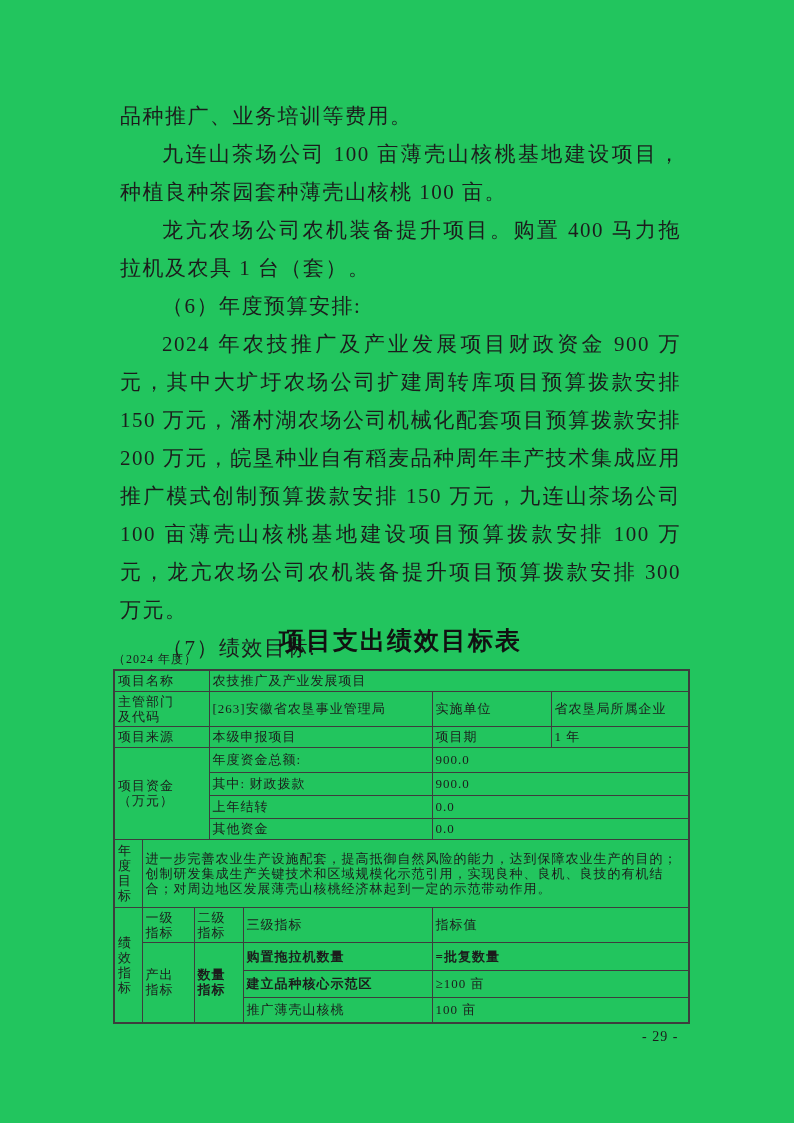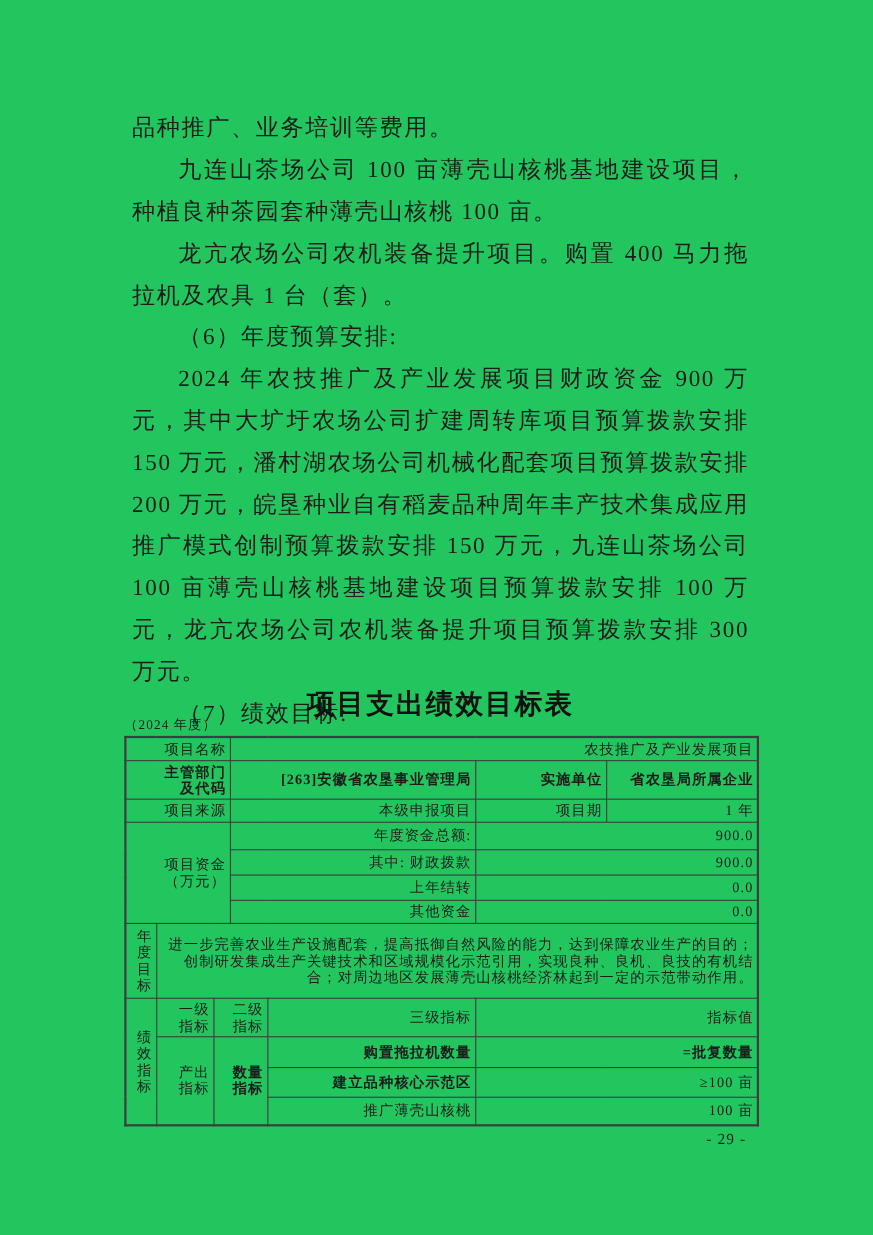--- a/index.html
+++ b/index.html
@@ -33,7 +33,7 @@
   }
   table.perf td {
     border:1px solid #3d3d3d; font-size:13px; line-height:15px;
-    text-align:right; vertical-align:middle; padding:1px 3px;
+    text-align:left; vertical-align:middle; padding:1px 3px;
     letter-spacing:1px; overflow:hidden;
   }
   .prewrap { white-space:pre-line; }

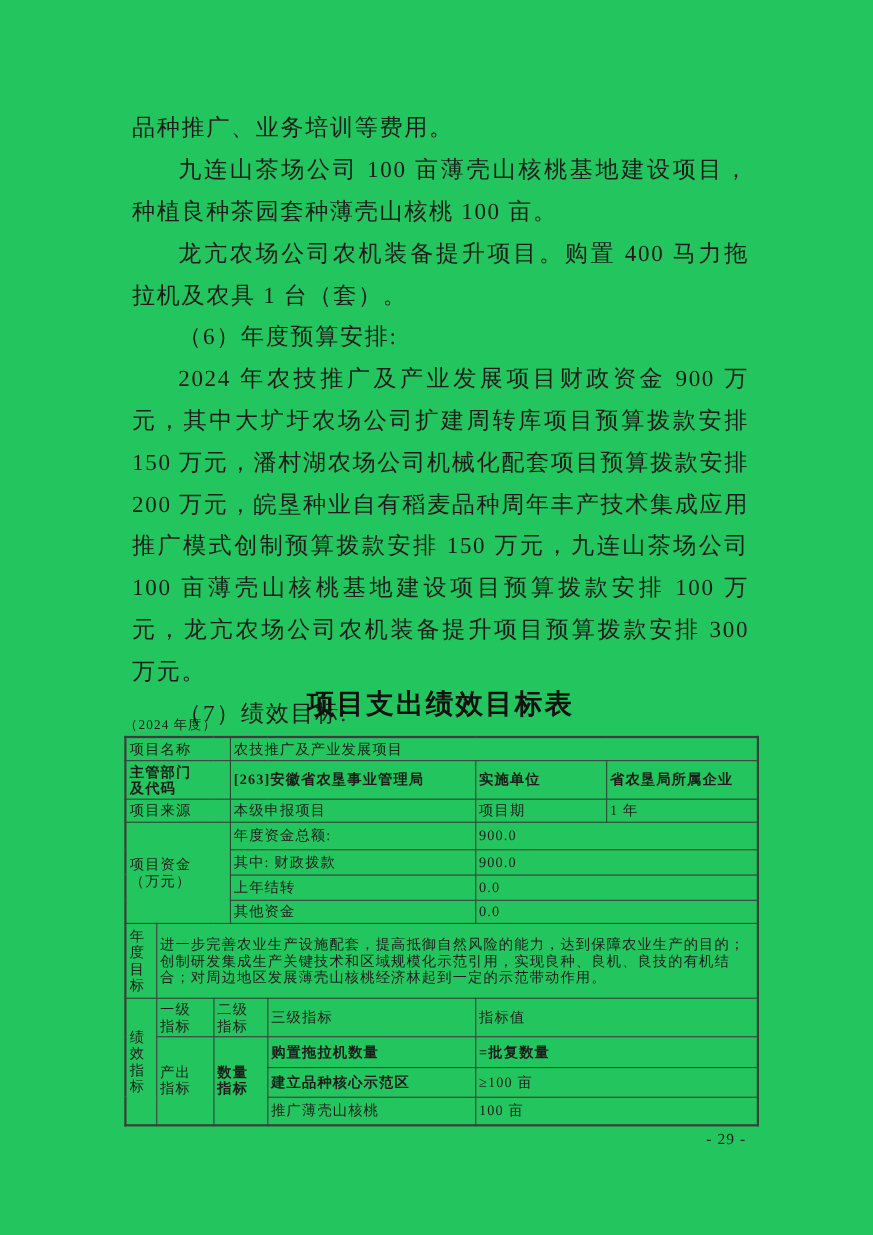--- a/index.html
+++ b/index.html
@@ -49,7 +49,7 @@
   td.bold-cell { font-weight:bold; }
   td.sepb { border-bottom-width:2px; }
   
-  tr.r1  { height:21px; }  tr.r2  { height:35px;font-weight:bold; }
+  tr.r1  { height:21px; }  tr.r2  { height:35px; }
   tr.r3  { height:21px; }  tr.r4  { height:25px; }
   tr.r5  { height:23px; }  tr.r6  { height:23px;padding-left:34px; }
   tr.r7  { height:21px; }  tr.r8  { height:68px; }

